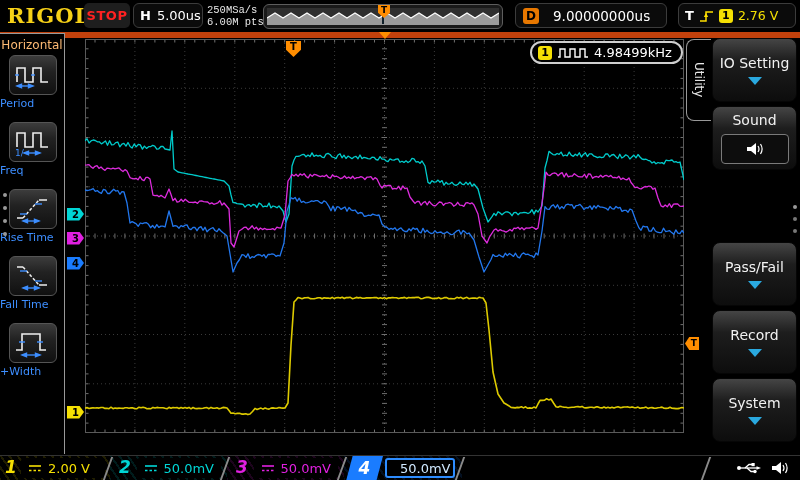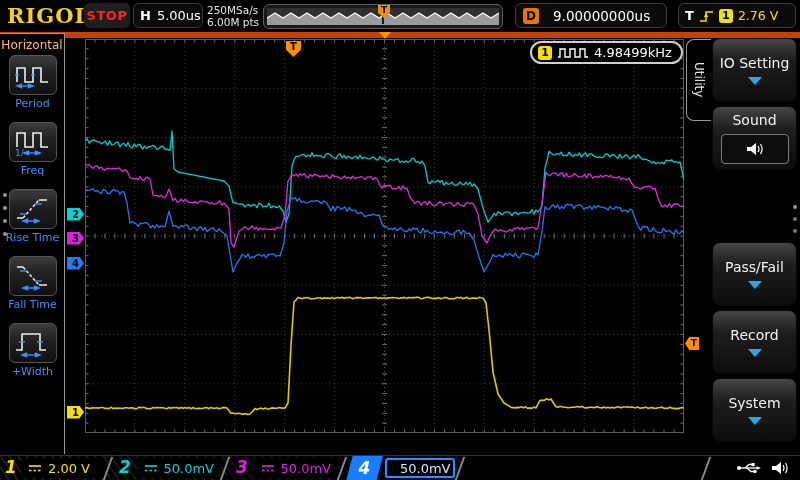--- a/index.html
+++ b/index.html
@@ -16,7 +16,7 @@
     border-radius:6px;display:flex;align-items:center;box-sizing:border-box;padding:0 6px;gap:6px;}
   .hlab{font-weight:bold;font-size:13px;color:#fff;}
   .hval{font-size:13px;color:#fff;}
-  .srate{position:absolute;left:207px;top:4px;font-size:10.5px;line-height:12px;color:#e8e8e8;}
+  .srate{position:absolute;left:207px;top:4px;font-size:10.5px;line-height:12px;color:#e8e8e8;font-family:Liberation Mono, monospace;}
   .strip{position:absolute;left:263px;top:4px;width:240px;height:25px;background:#191919;border:1px solid #5d5d5d;
     border-radius:6px;box-sizing:border-box;padding:3px;}
   .stripflag{position:absolute;left:114px;top:0px;width:12px;height:13px;background:#ff8d00;color:#000;

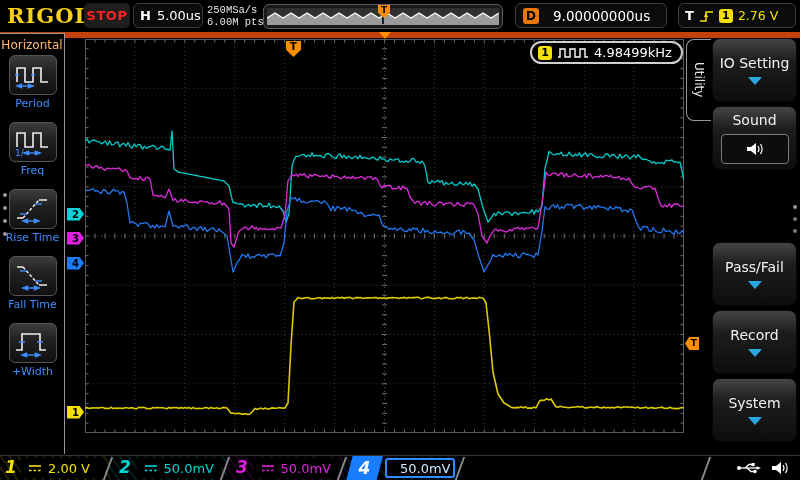--- a/index.html
+++ b/index.html
@@ -37,7 +37,7 @@
   .lpanel{position:absolute;left:0;top:33px;width:65px;height:421px;border-top:1px solid #999;border-right:1px solid #999;
     box-sizing:border-box;background:#000;}
   .ltitle{text-align:center;color:#fdba74;font-size:12px;padding-top:4px;}
-  .litem{width:65px;height:64px;text-align:center;margin-top:1px;}
+  .litem{width:65px;height:64px;text-align:left;margin-top:1px;}
   .libtn{width:46px;height:38px;margin:3px auto 0;background:linear-gradient(180deg,#3c3c3c,#222 40%,#101010);
     border:1px solid #555;border-radius:6px;display:flex;align-items:center;justify-content:center;}
   .lilab{color:#3d8eff;font-size:11px;margin-top:2px;white-space:nowrap;}

